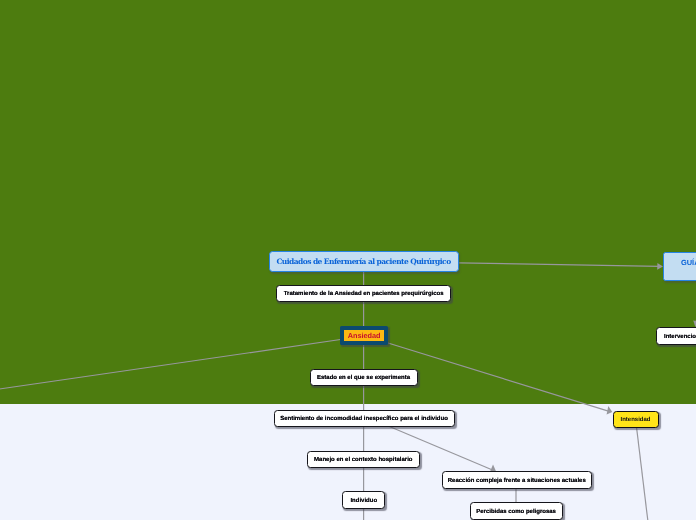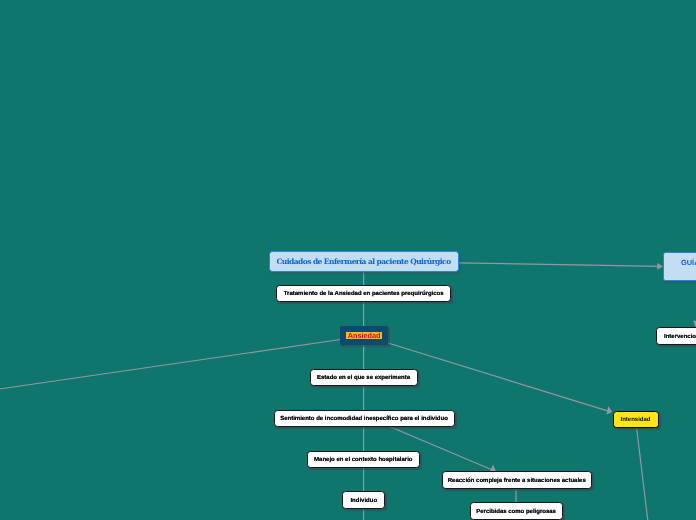--- a/index.html
+++ b/index.html
@@ -5,7 +5,7 @@
   html,body{margin:0;padding:0;}
   body{width:696px;height:520px;overflow:hidden;background:#f0f3fd;
        font-family:"Liberation Sans",sans-serif;-webkit-font-smoothing:antialiased;text-rendering:geometricPrecision;}
-  #canvas{position:relative;width:696px;height:520px;background:#0f766e;
+  #canvas{position:relative;width:696px;height:404px;background:#4d7c0f;
         transform:translateZ(0);will-change:transform;}
   svg.edges{position:absolute;left:0;top:0;width:696px;height:520px;overflow:visible;}
   .node{position:absolute;box-sizing:border-box;display:flex;align-items:center;

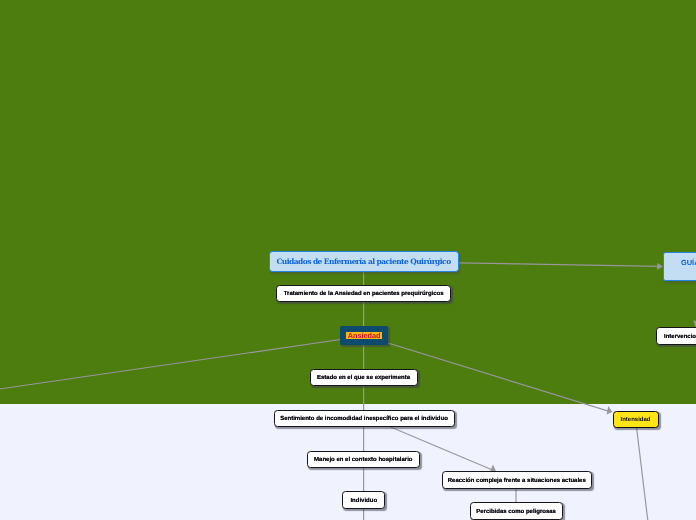--- a/index.html
+++ b/index.html
@@ -22,7 +22,7 @@
   .n-guia{background:#c3ddf2;border:1.8px solid #2684e4;border-radius:2.5px;color:#0a63d8;
           font-family:"Liberation Sans",sans-serif;font-weight:bold;font-size:7.4px;
           box-shadow:1px 1.4px 1.4px rgba(70,70,85,.4);}
-  .n-orange{background:#fdb813;border:6px solid #0c4a6e;border-radius:1.5px;color:#c8102e;
+  .n-orange{background:#fdb813;border:4px solid #0c4a6e;border-radius:1.5px;color:#c8102e;
             font-weight:bold;font-size:7.3px;
             box-shadow:1.1px 1.4px 1.1px rgba(64,64,80,.55);}
   .n-yellow{background:#ffe418;border:1.9px solid #0f0f14;border-radius:3.5px;color:#0f0f14;

